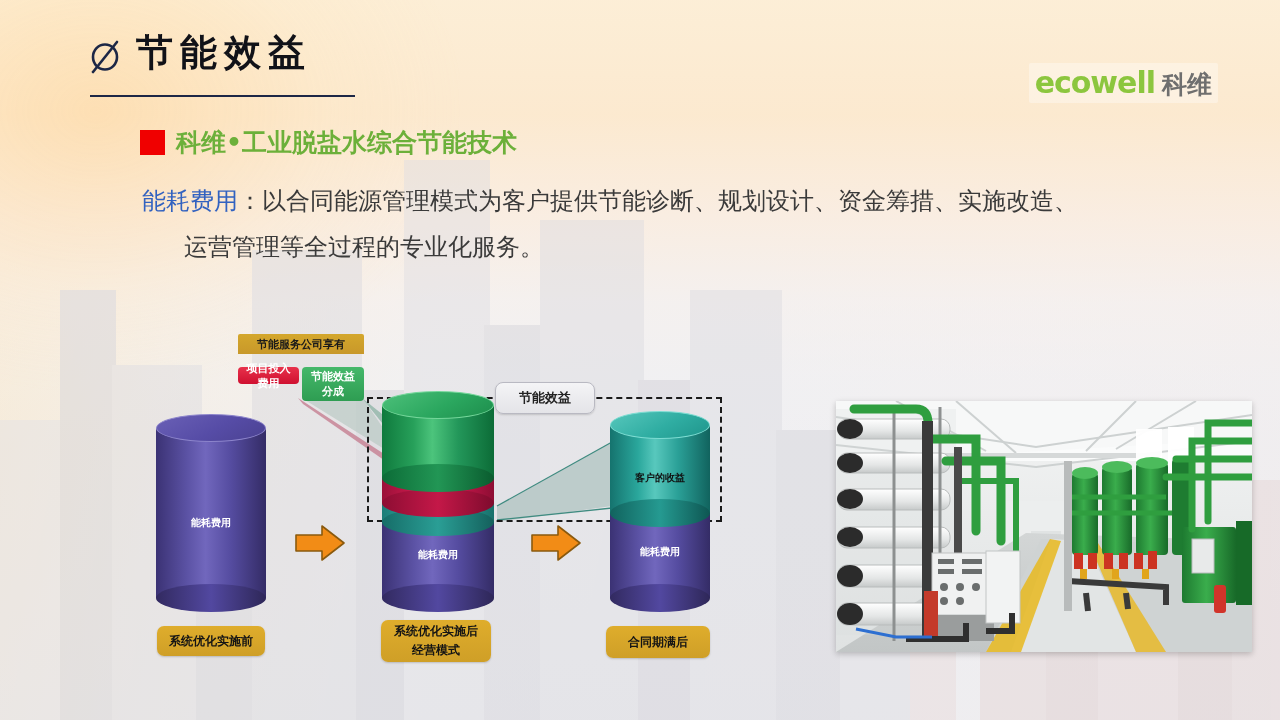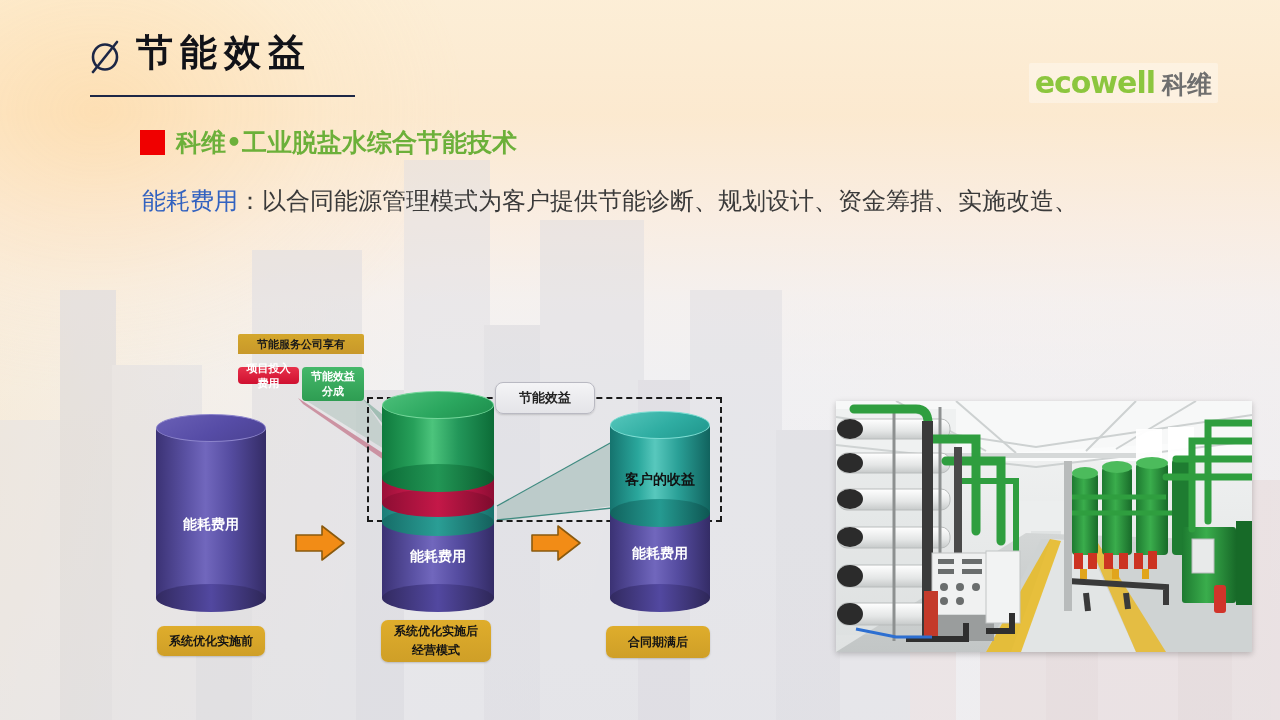--- a/index.html
+++ b/index.html
@@ -220,6 +220,7 @@
 
   <div class="para" id="para1">
     <span class="lab">能耗费用</span><span>：</span><span>以合同能源管理模式为客户提供节能诊断、规划设计、资金筹措、实施改造、</span>
+    <span class="ln2">运营管理等全过程的专业化服务。</span>
   </div>
 
 

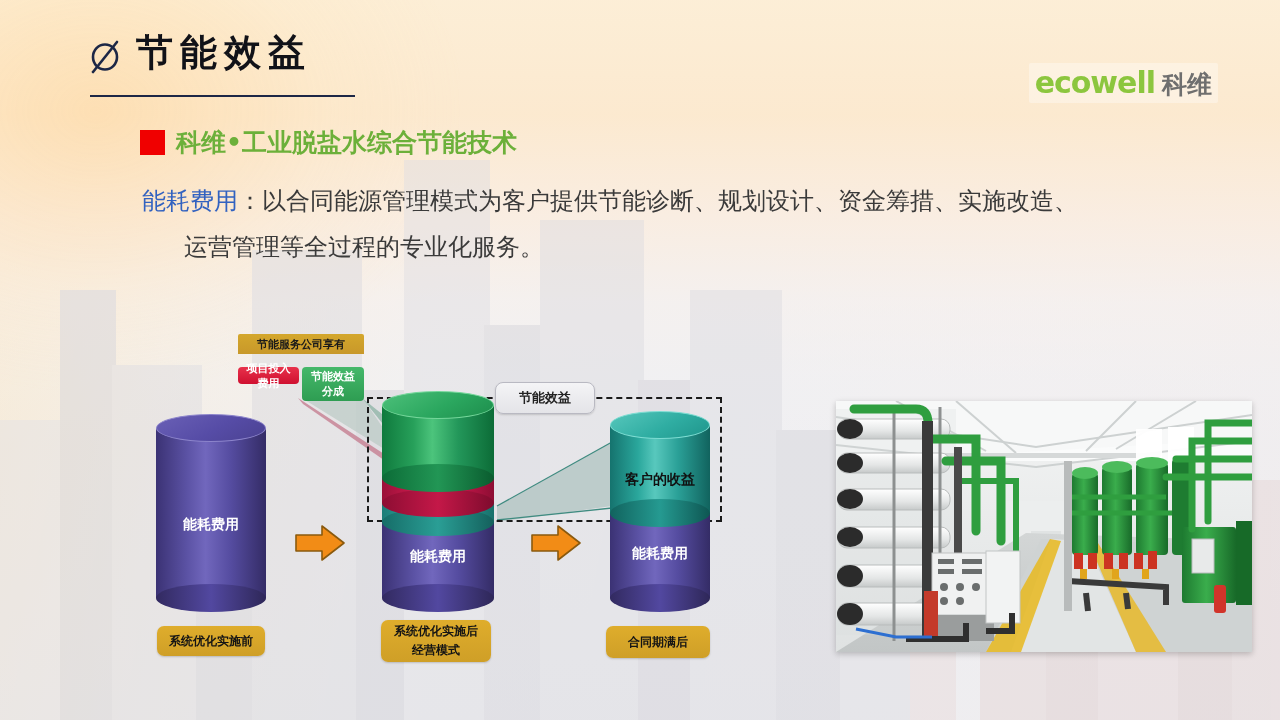--- a/index.html
+++ b/index.html
@@ -144,7 +144,7 @@
   }
   .cyl-label{
     position:absolute;width:100%;text-align:center;
-    font-size:14px;font-weight:bold;
+    font-size:10px;font-weight:bold;
     font-family:"DejaVu Sans","Liberation Sans",sans-serif;
     z-index:9;
   }

